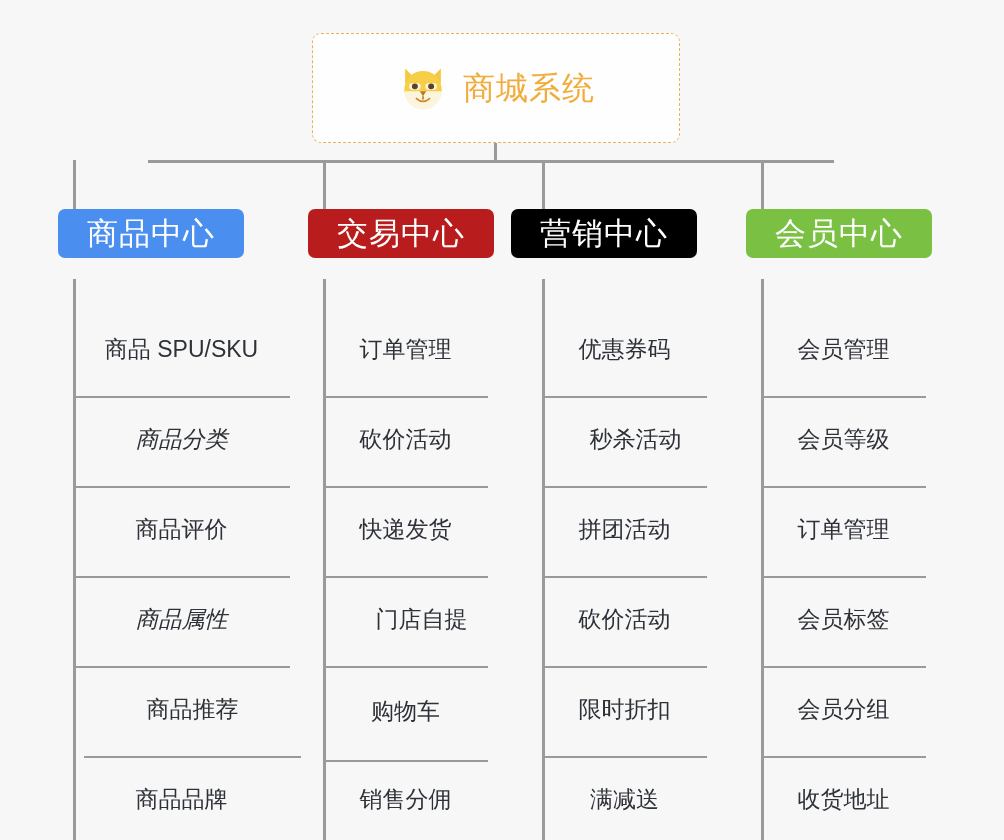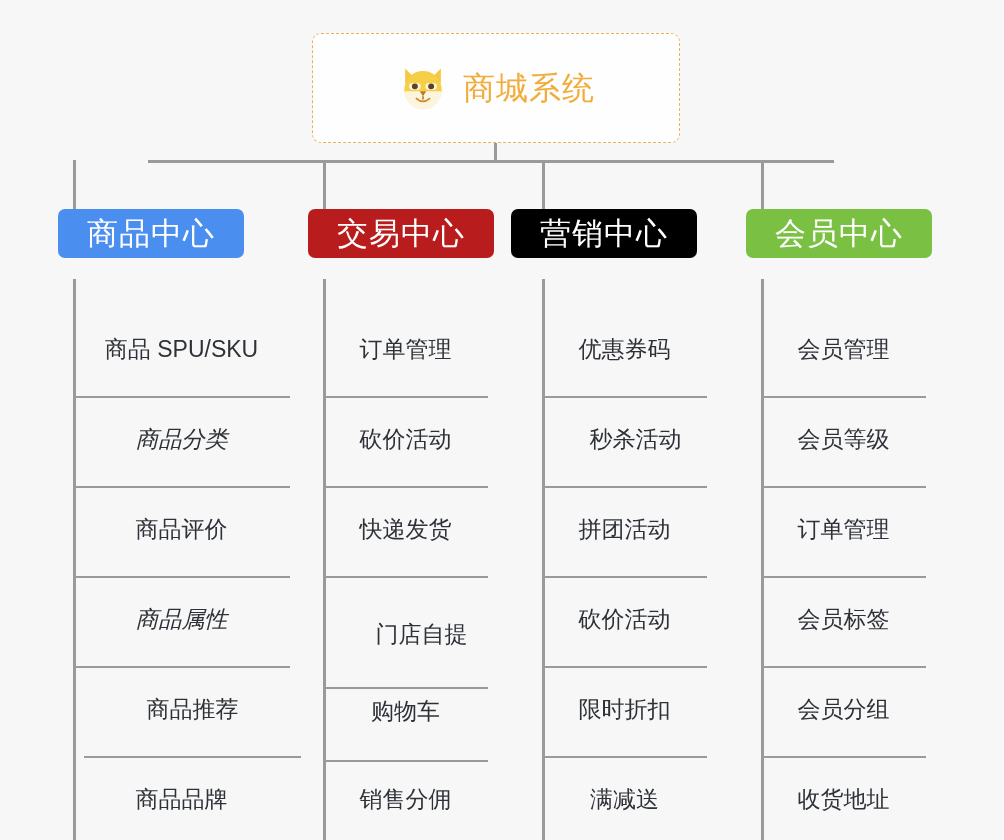--- a/index.html
+++ b/index.html
@@ -130,7 +130,7 @@
         <div class="leaf" style="top: 218px; width: 165px; height: 90px;">
           <span class="leaf-label">快递发货</span>
         </div>
-        <div class="leaf" style="top: 317px; width: 165px; height: 102px; padding-left: 32px;">
+        <div class="leaf" style="top: 308px; width: 165px; height: 90px; padding-left: 32px;">
           <span class="leaf-label">门店自提</span>
         </div>
         <div class="leaf" style="top: 398px; width: 165px; height: 94px; font-family: Liberation Serif, serif;">

